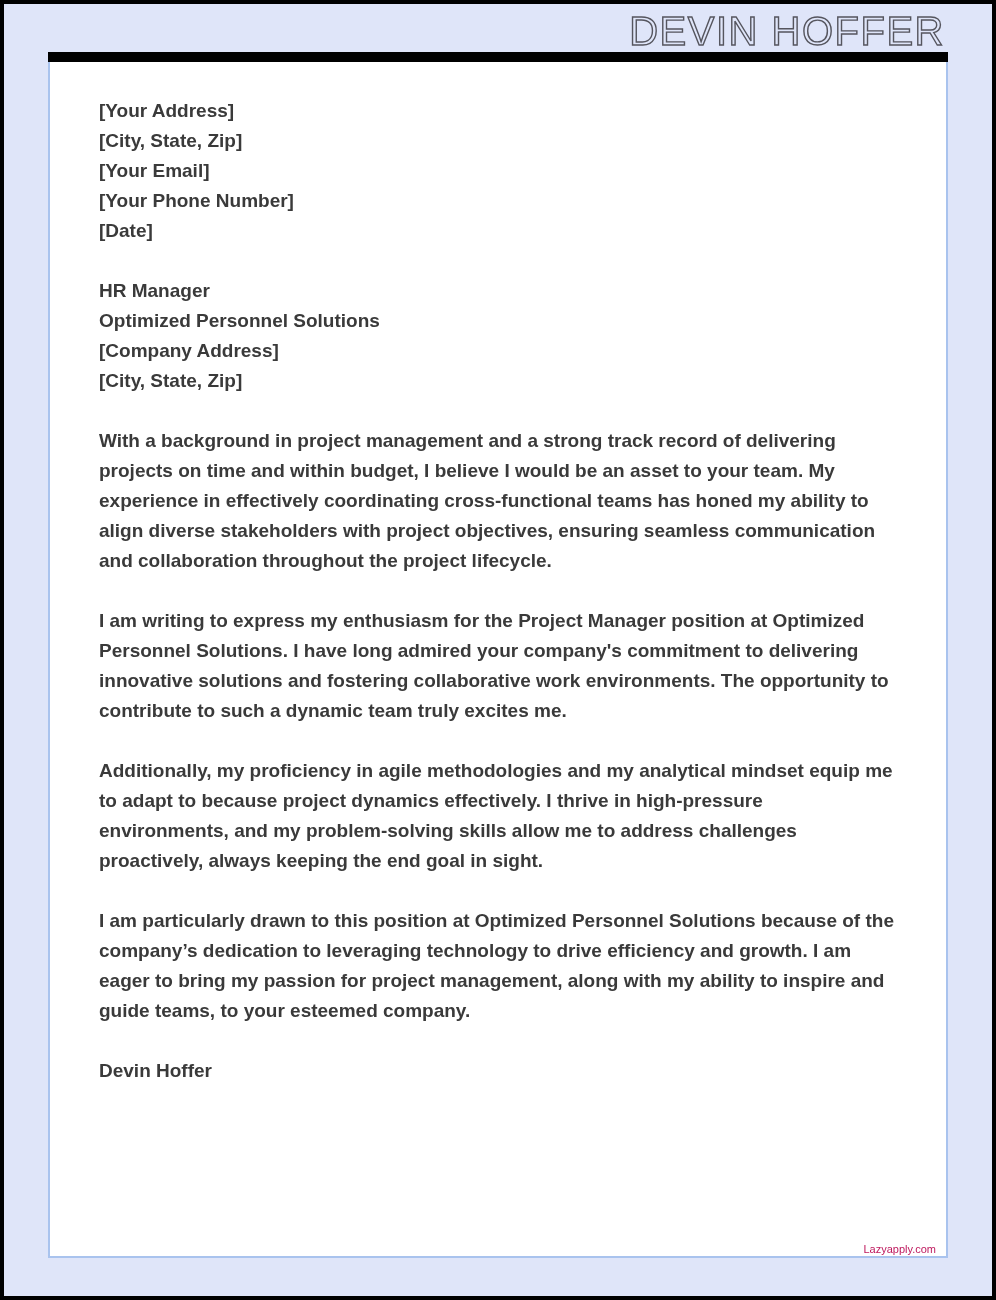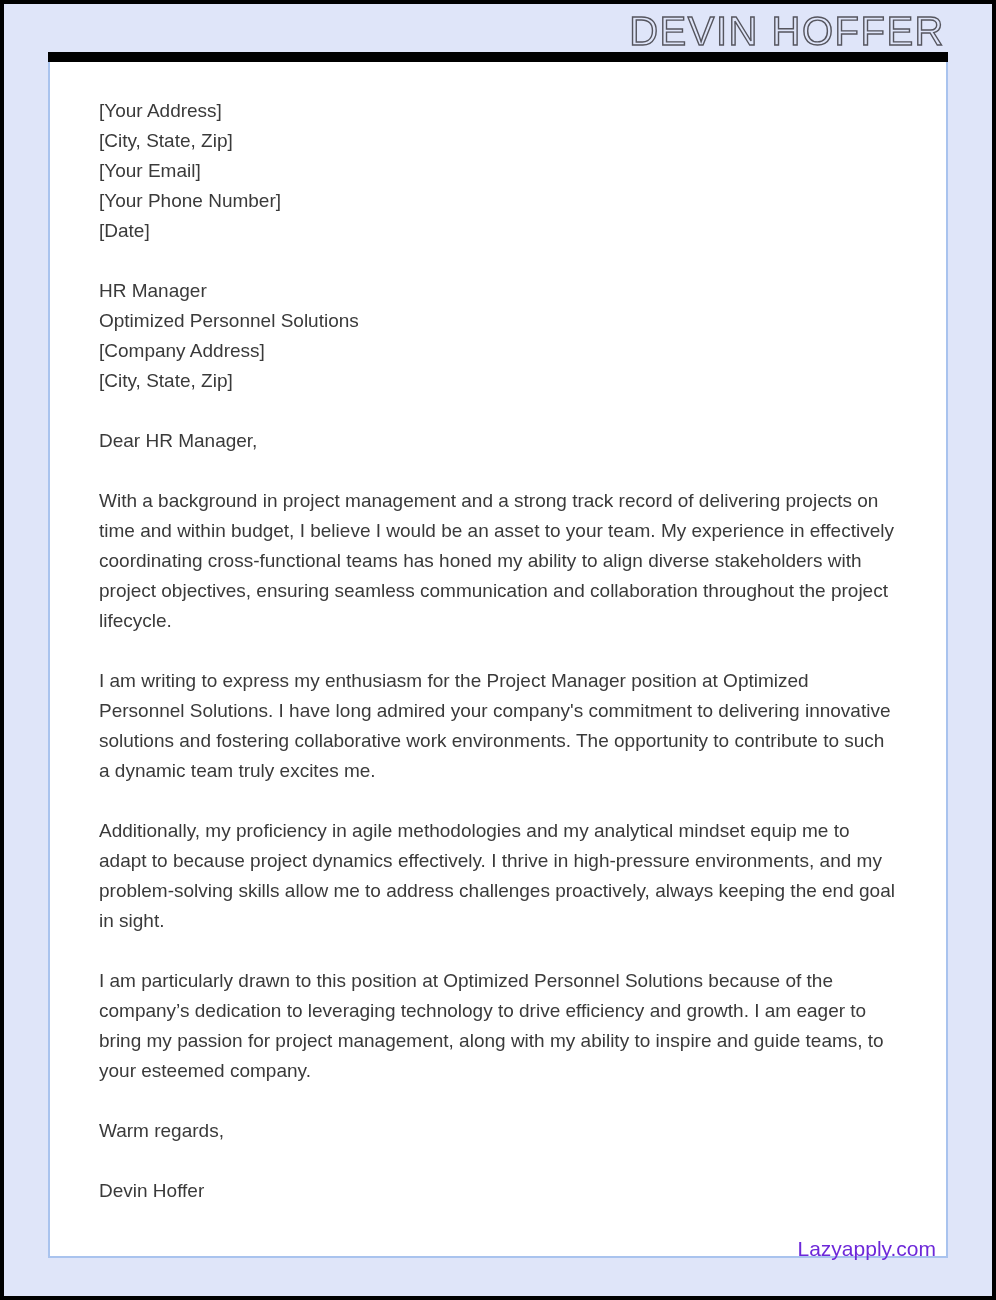--- a/index.html
+++ b/index.html
@@ -52,6 +52,7 @@
     color: #3a3a3a;
     white-space: pre-line;
     max-width: 800px;
+    font-weight: bold;
   }
   .watermark {
     position: absolute;

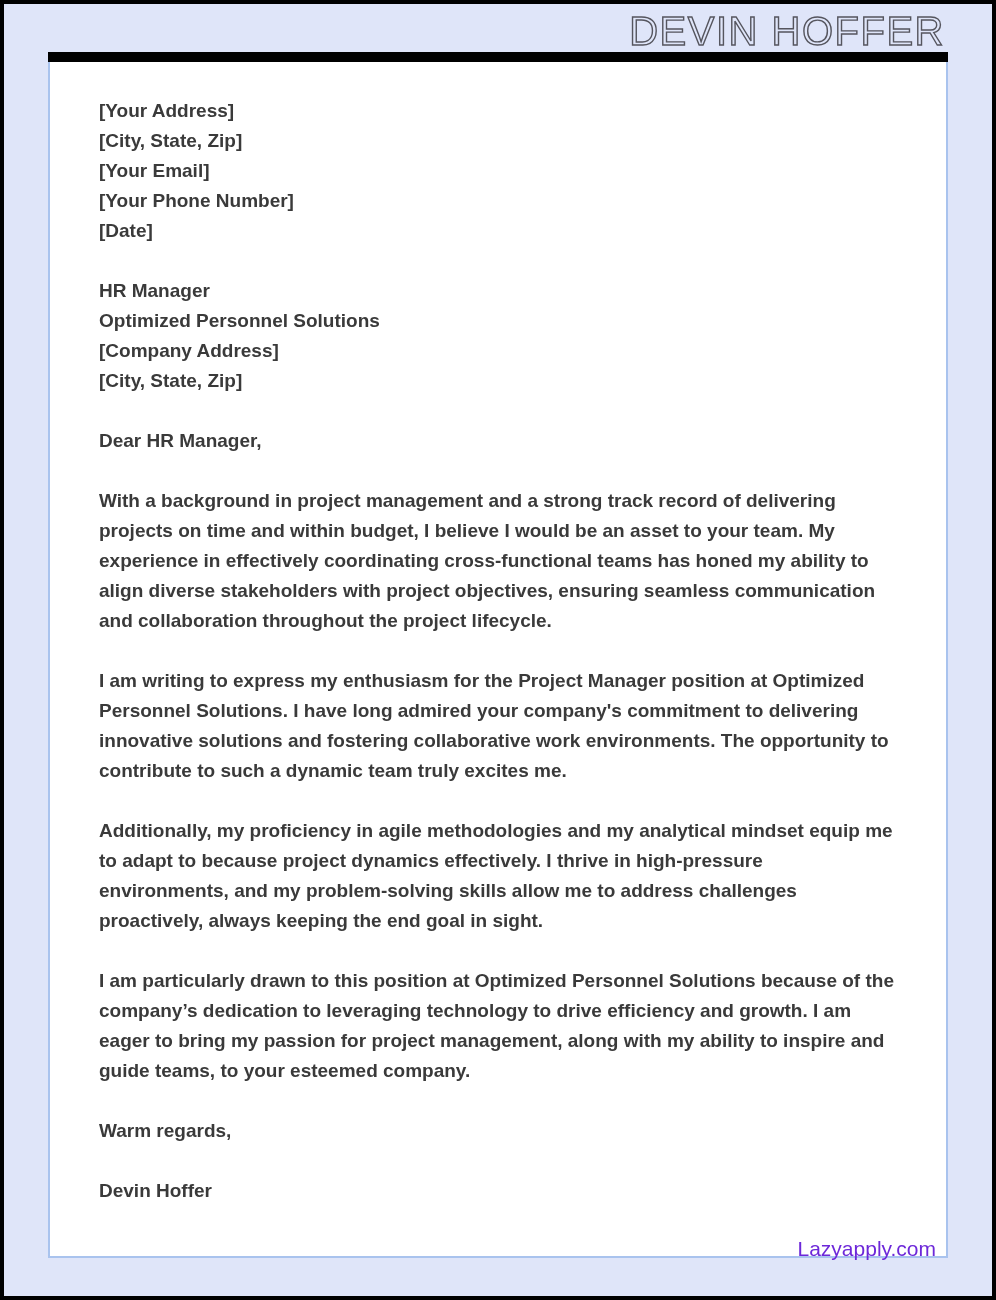--- a/index.html
+++ b/index.html
@@ -87,7 +87,6 @@
 [Company Address]
 [City, State, Zip]</p>
 
-    <p>Dear HR Manager,</p>
 
     <p>With a background in project management and a strong track record of delivering projects on time and within budget, I believe I would be an asset to your team. My experience in effectively coordinating cross-functional teams has honed my ability to align diverse stakeholders with project objectives, ensuring seamless communication and collaboration throughout the project lifecycle.</p>
 

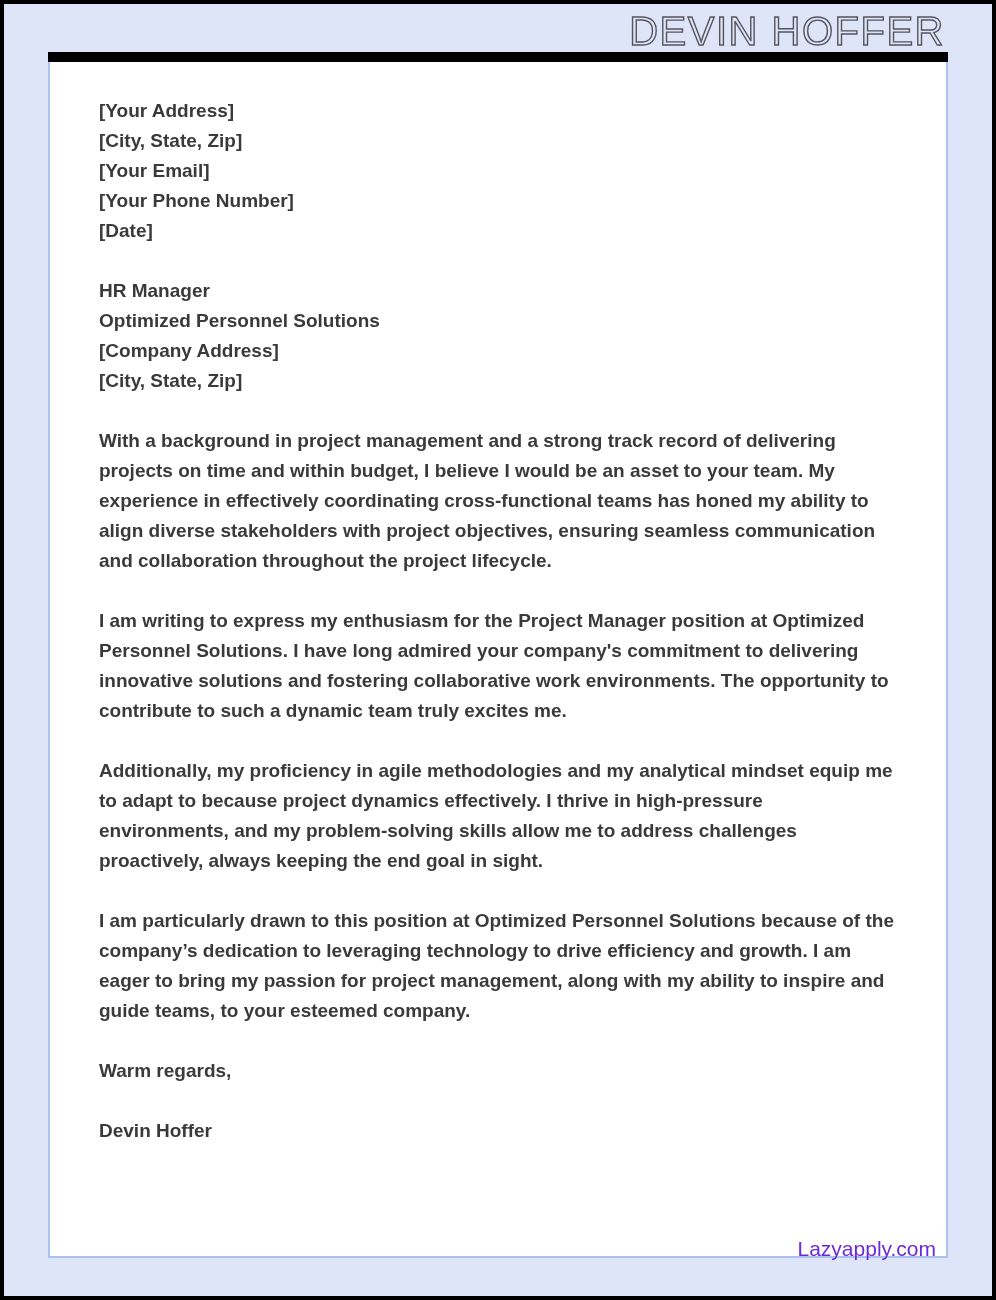--- a/index.html
+++ b/index.html
@@ -97,7 +97,6 @@
     <p>I am particularly drawn to this position at Optimized Personnel Solutions because of the company’s dedication to leveraging technology to drive efficiency and growth. I am eager to bring my passion for project management, along with my ability to inspire and guide teams, to your esteemed company.</p>
 
 
-    <p>Warm regards,</p>
 
     <p>Devin Hoffer</p>
 

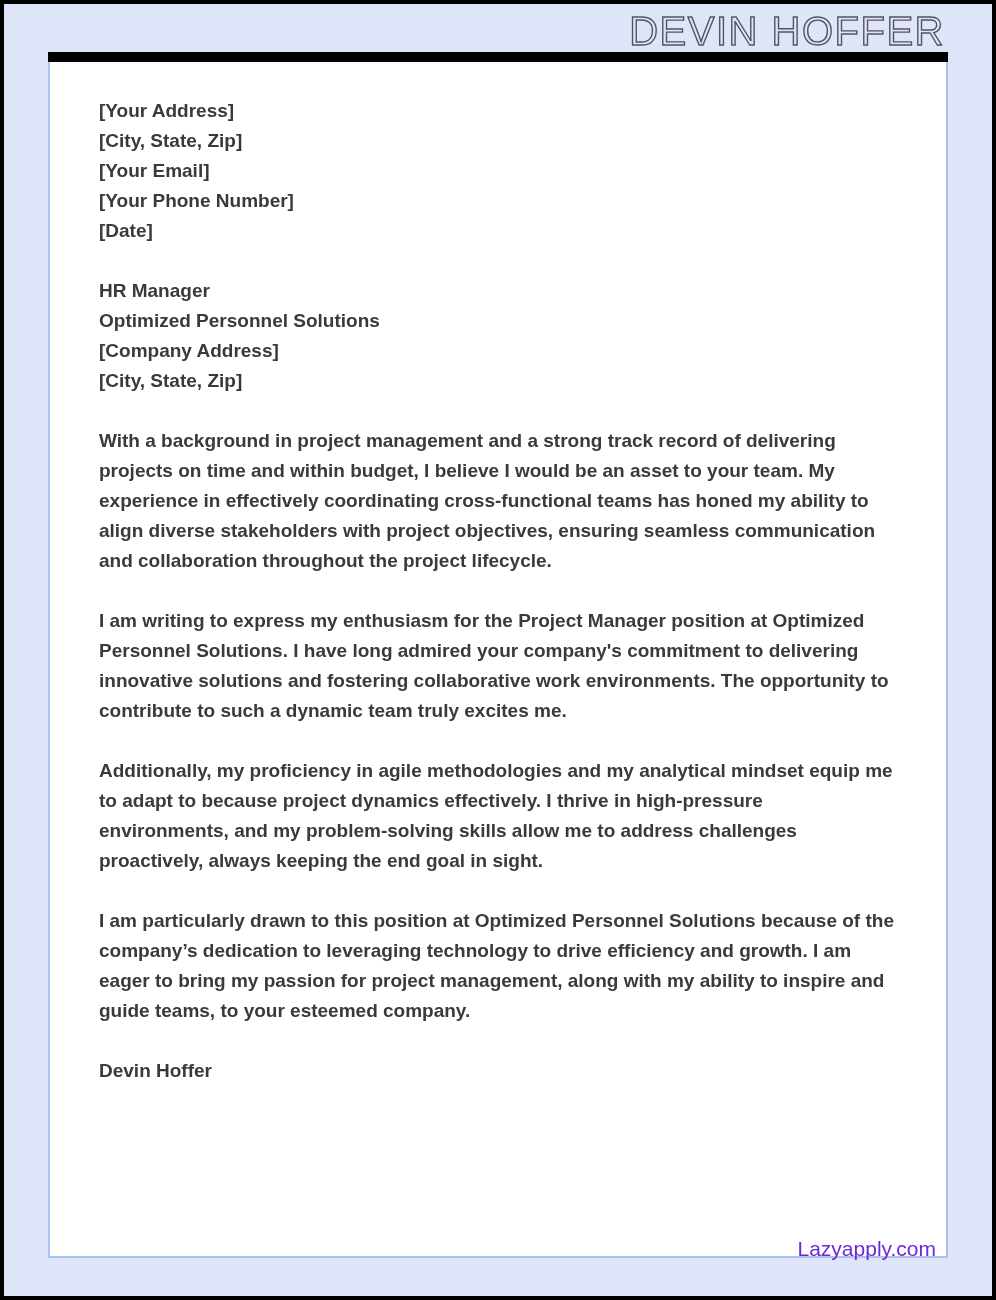--- a/index.html
+++ b/index.html
@@ -58,9 +58,9 @@
     position: absolute;
     bottom: -2px;
     right: 10px;
-    font-size: 21px;
+    font-size: 11px;
     line-height: 18px;
-    color: #6d28d9;
+    color: #be185d;
   }
 </style>
 </head>

